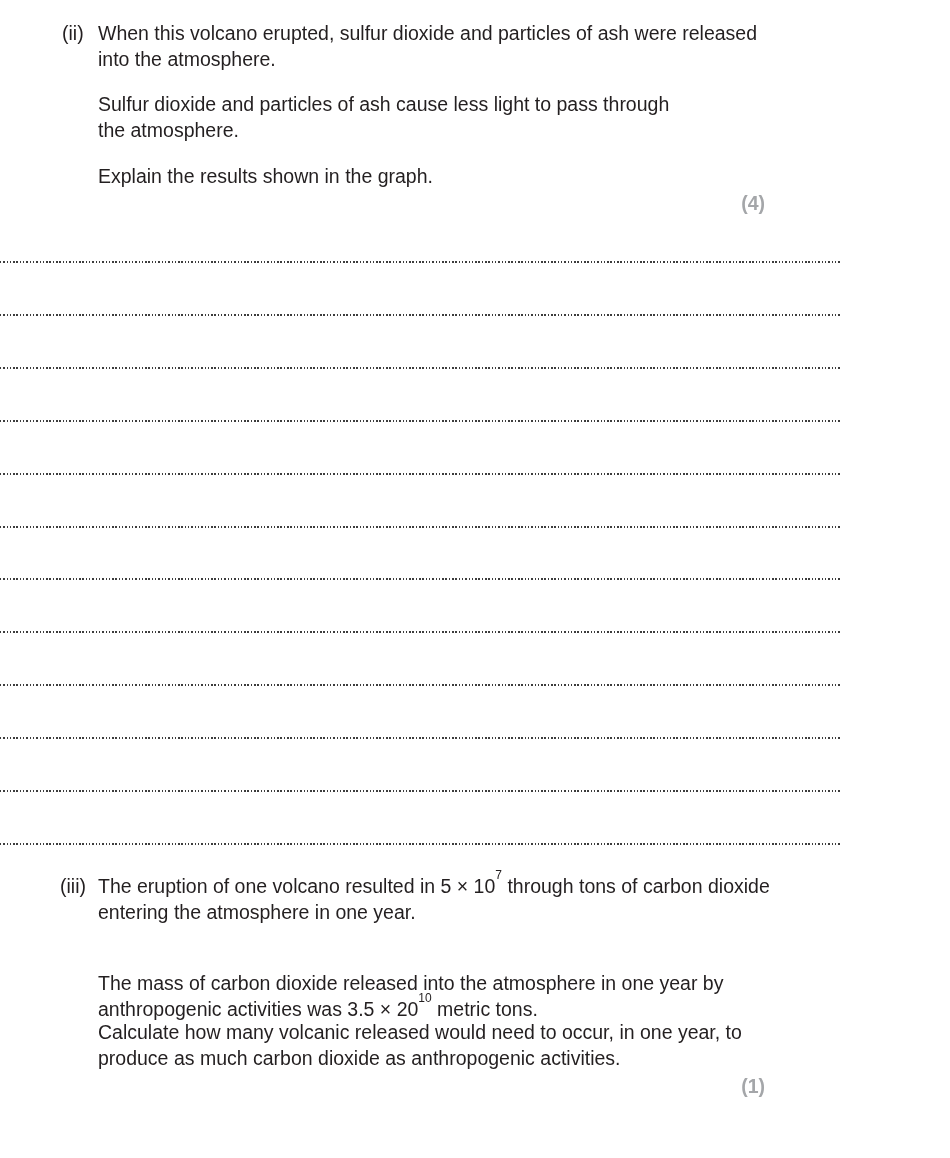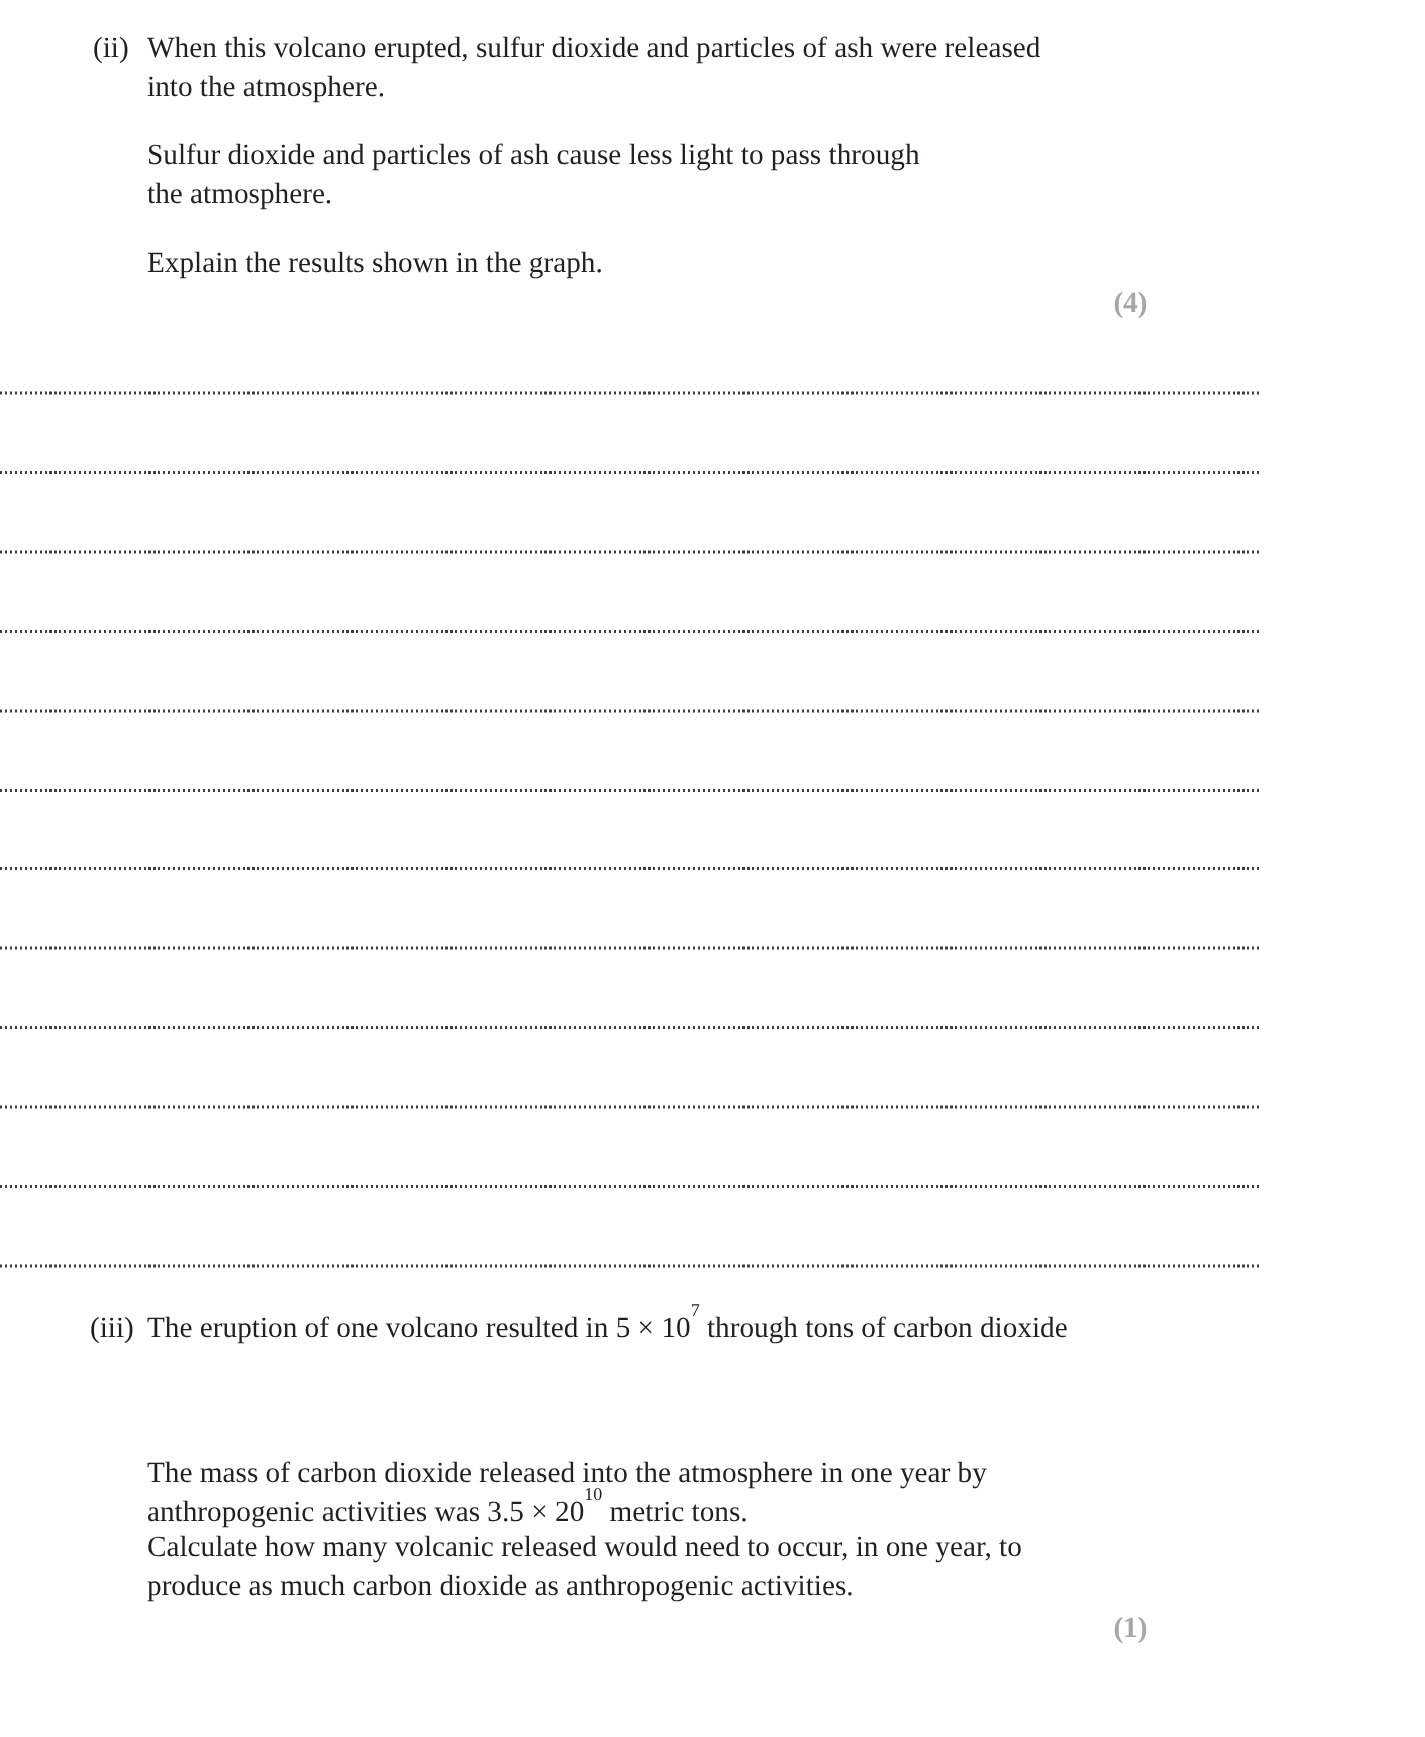--- a/index.html
+++ b/index.html
@@ -12,7 +12,7 @@
     width: 840px;
     height: 1158px;
     background: #ffffff;
-    font-family: Liberation Serif, serif;
+    font-family: Liberation Sans, sans-serif;
     font-size: 19.5px;
     line-height: 26px;
     color: var(--text-color, #231f20);

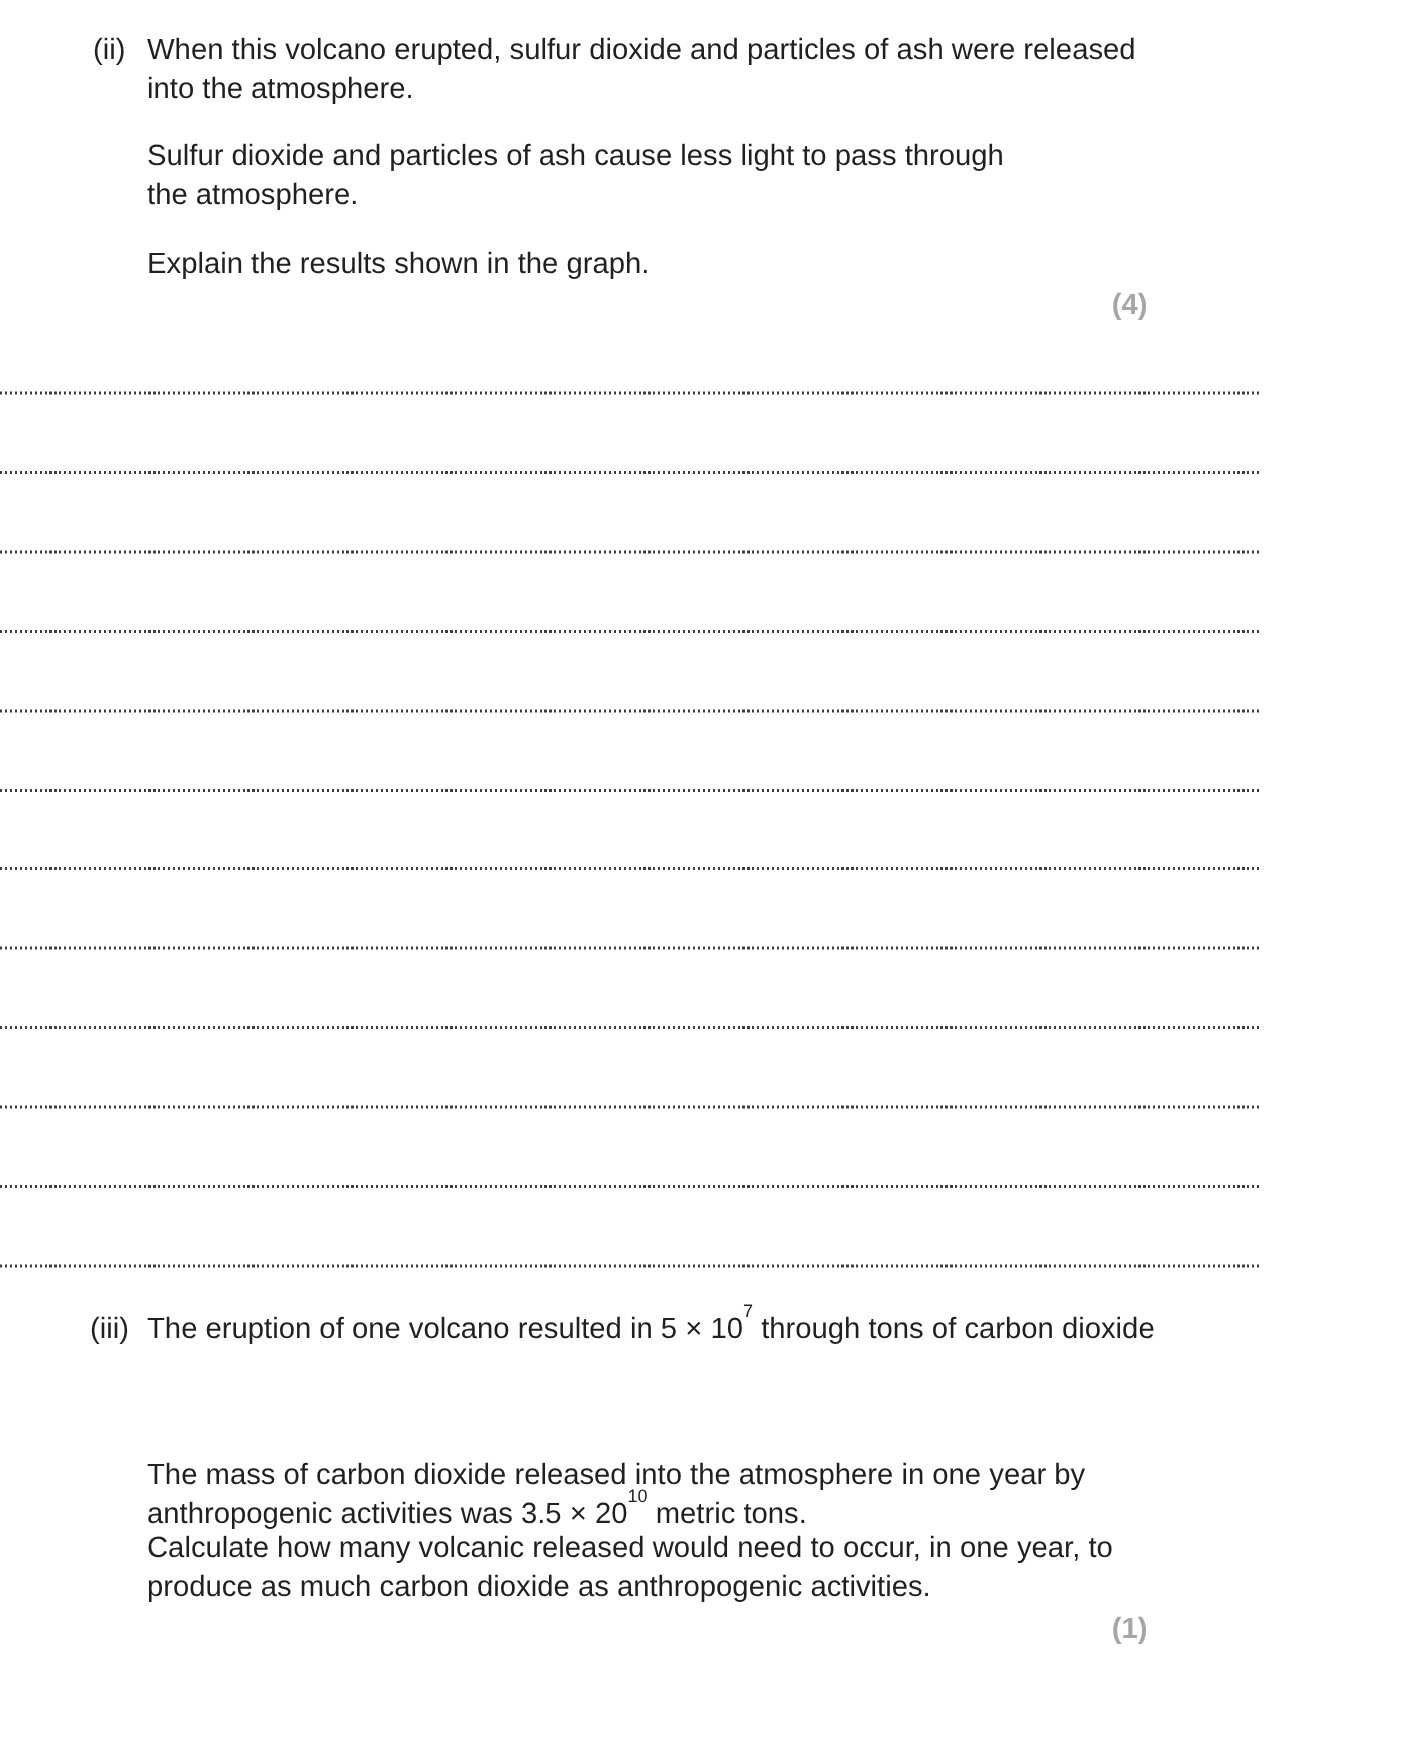--- a/index.html
+++ b/index.html
@@ -113,6 +113,7 @@
 
   <div class="q-para" id="iii-p1">
     <span class="line"><span>The eruption of one volcano resulted in 5 × 10</span><sup class="exp">7</sup><span> through tons of carbon dioxide</span></span>
+    <span class="line">entering the atmosphere in one year.</span>
   </div>
 
   <div class="q-para" id="iii-p2">

